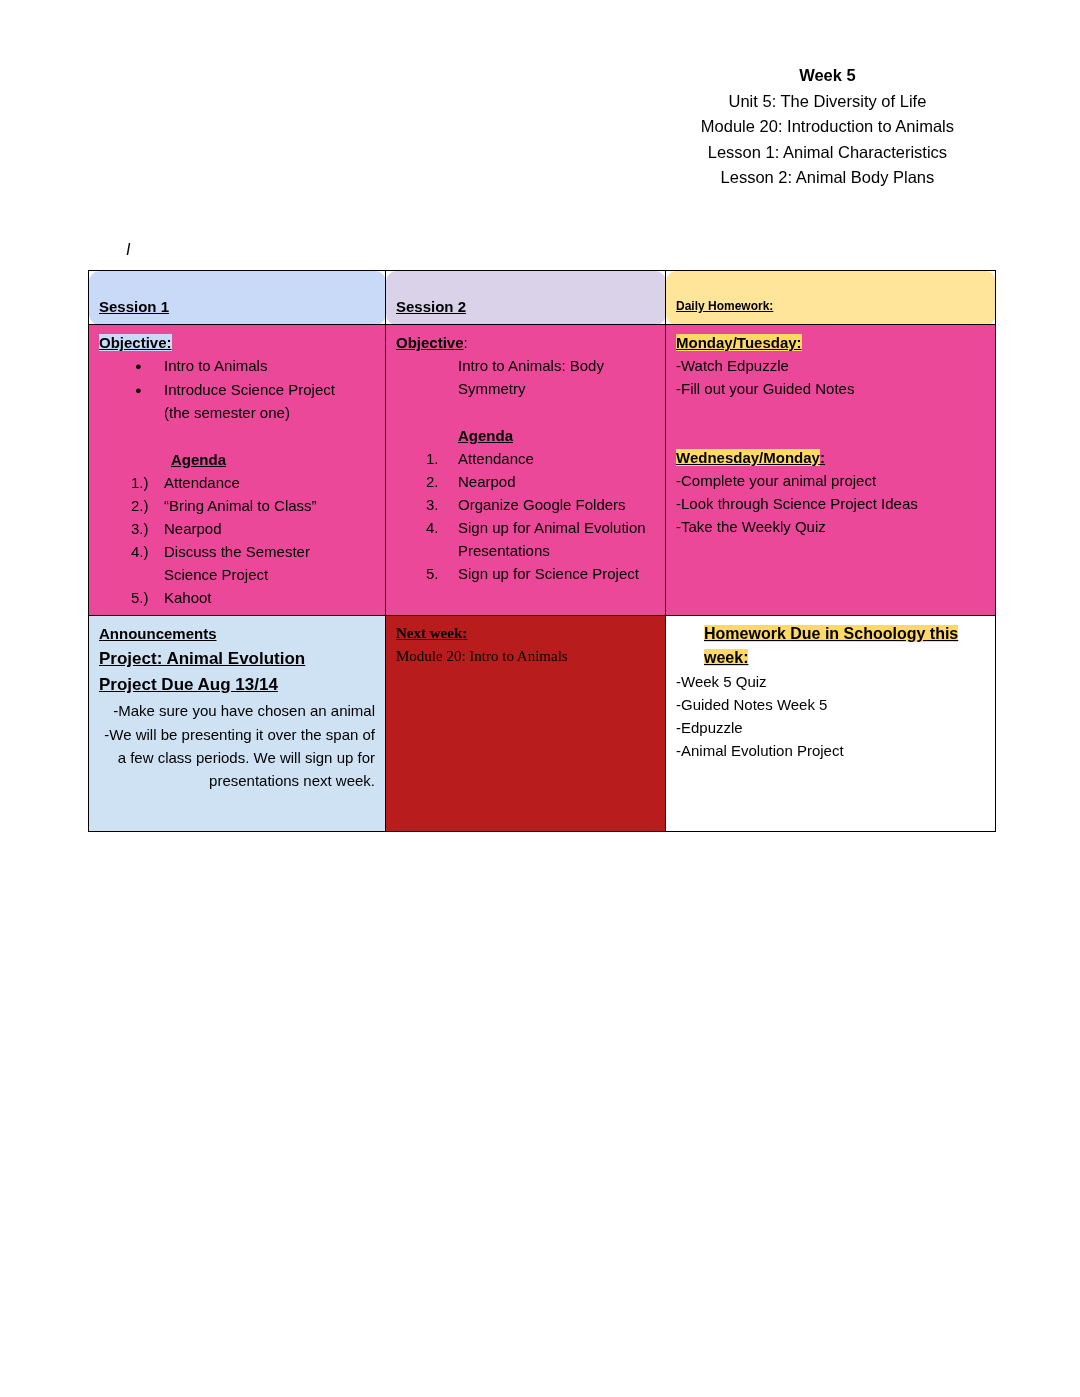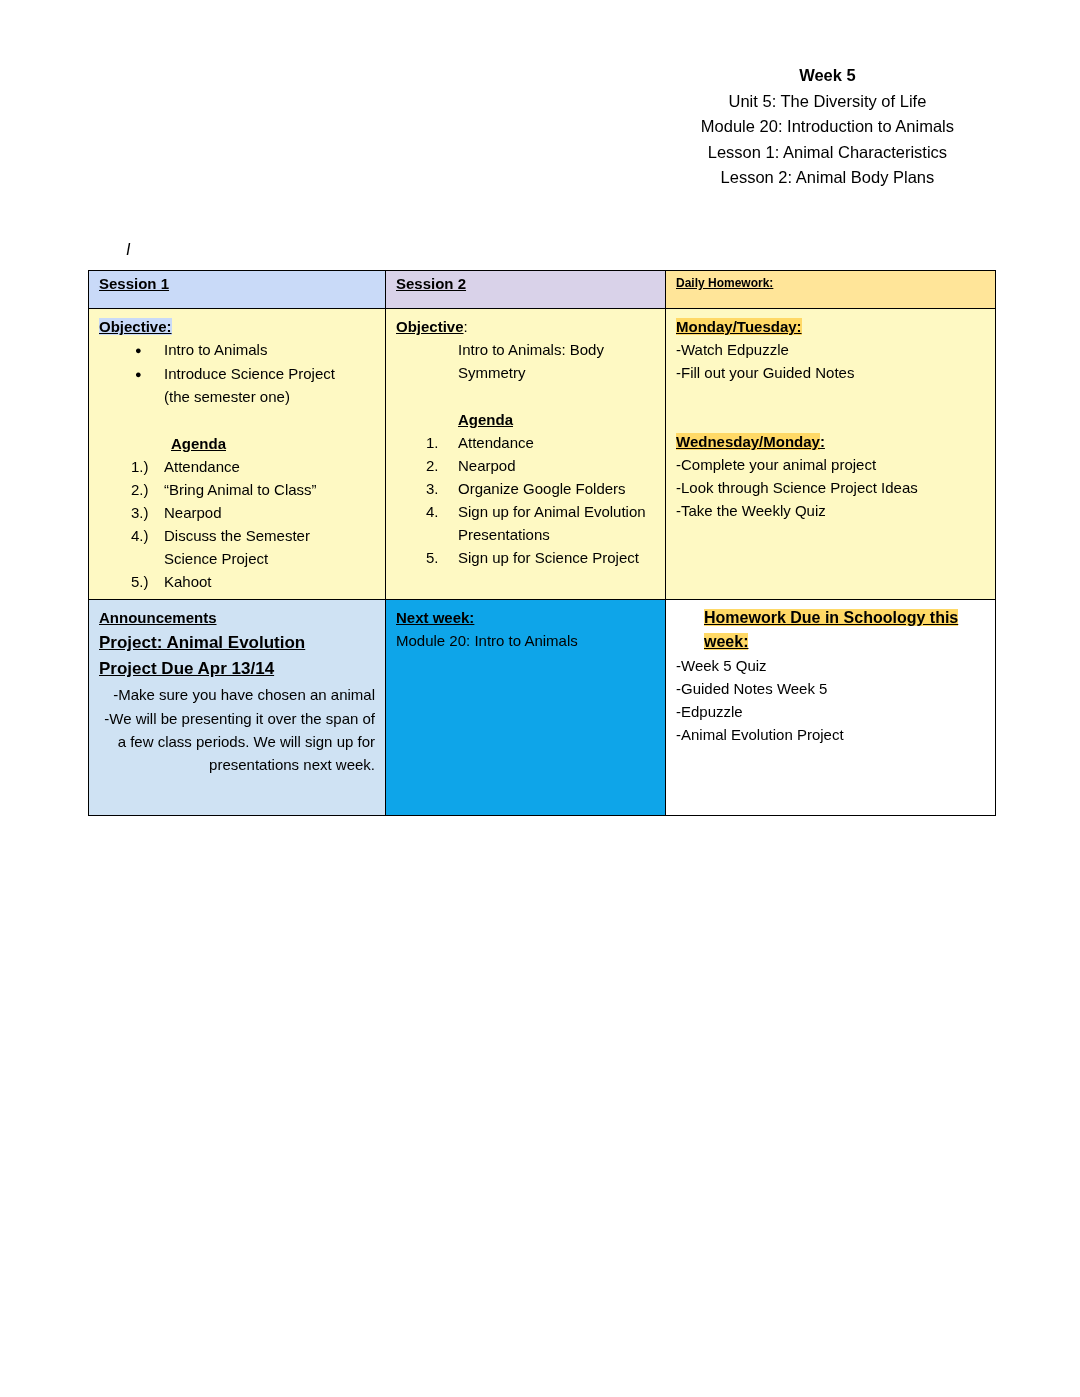--- a/index.html
+++ b/index.html
@@ -48,7 +48,7 @@
     text-align: left;
     font-weight: normal;
   }
-  tr.head-row th { height: 38px; padding-top: 1px; }
+  tr.head-row th { height: 38px; padding-top: 24px; border-radius: 11px; }
   th.h-s1 { background: #c9daf8; text-align: center; }
   th.h-s2 { background: #d9d2e9; text-align: center; }
   th.h-hw { background: #ffe599; text-align: left; font-size: 12px; }

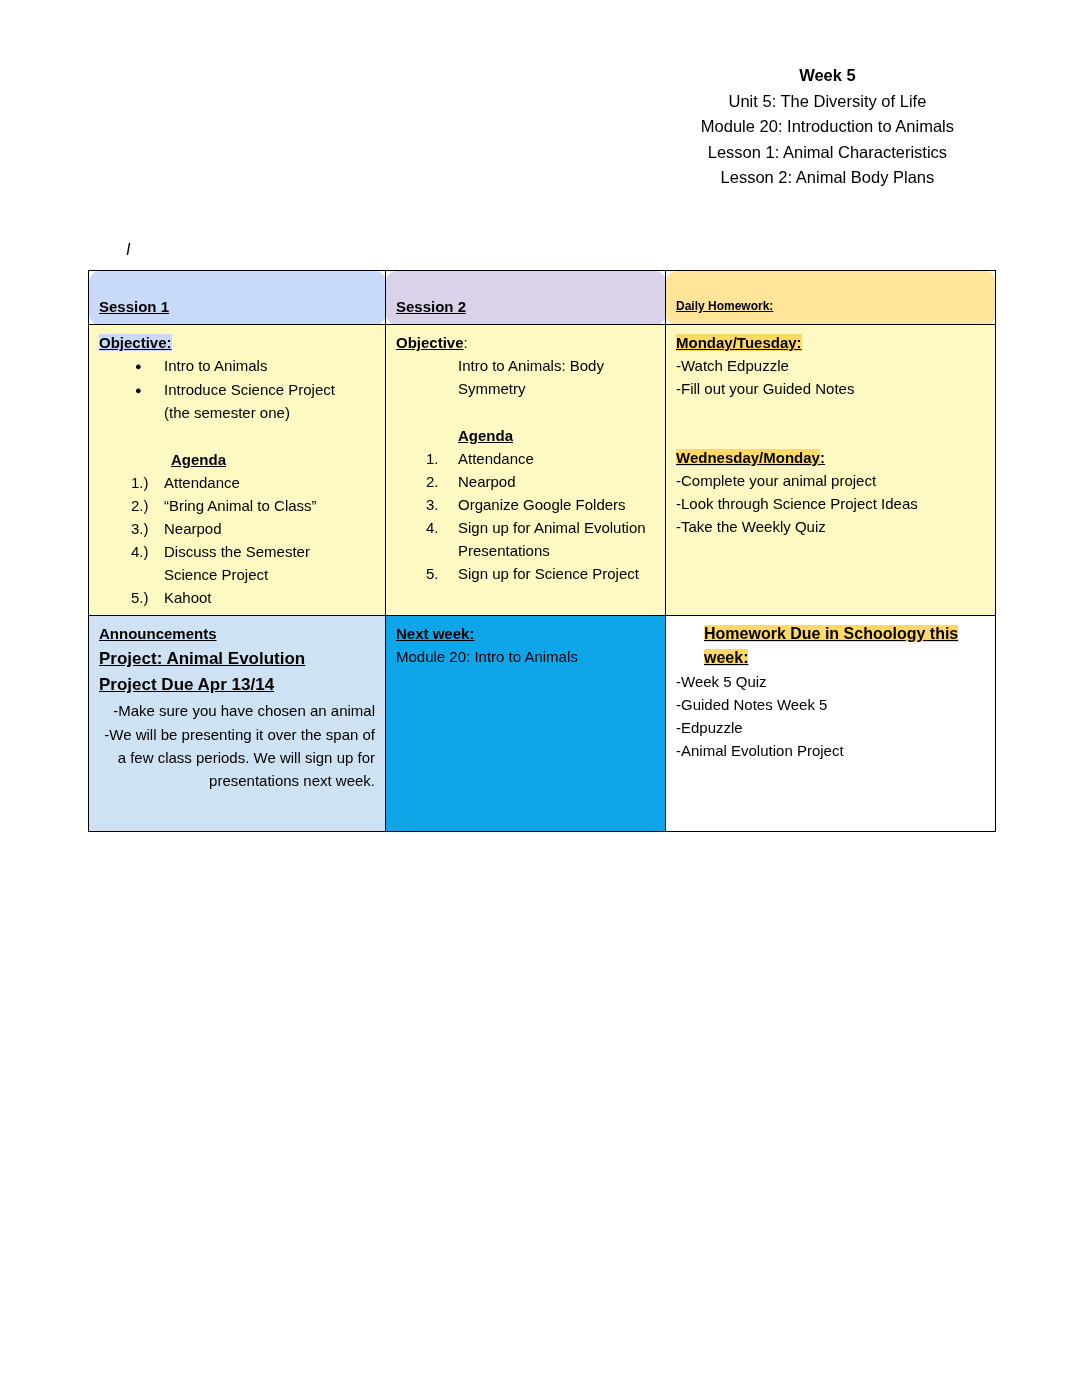--- a/index.html
+++ b/index.html
@@ -54,7 +54,7 @@
   th.h-hw { background: #ffe599; text-align: left; font-size: 12px; }
   .bu { font-weight: bold; text-decoration: underline; }
 
-  tr.body-row td { height: 240px; background: #fef9c3; }
+  tr.body-row td { height: 240px; background: #ec4899; }
   tr.foot-row td { height: 216px; }
   td.ann { background: #cfe2f3; }
   td.nw  { background: #0ea5e9; }

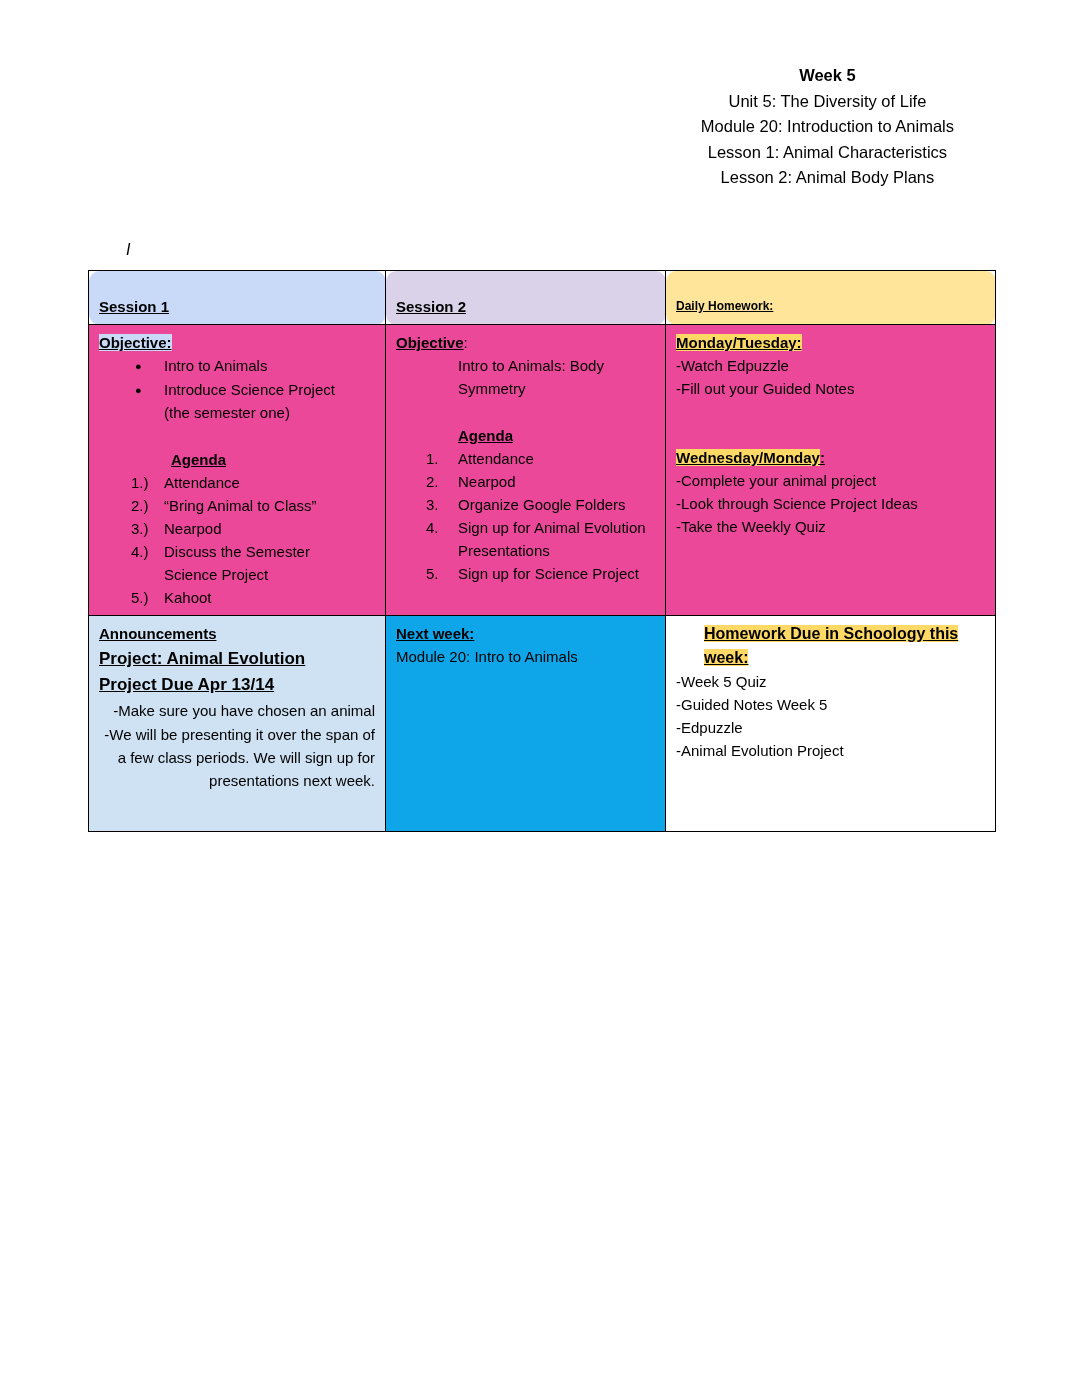--- a/index.html
+++ b/index.html
@@ -57,7 +57,7 @@
   tr.body-row td { height: 240px; background: #ec4899; }
   tr.foot-row td { height: 216px; }
   td.ann { background: #cfe2f3; }
-  td.nw  { background: #0ea5e9; }
+  td.nw  { background: #b91c1c; font-family: Liberation Serif, serif; }
   td.hwd { background: #ffffff; }
 
   .hl-blue  { background: #c9daf8; }

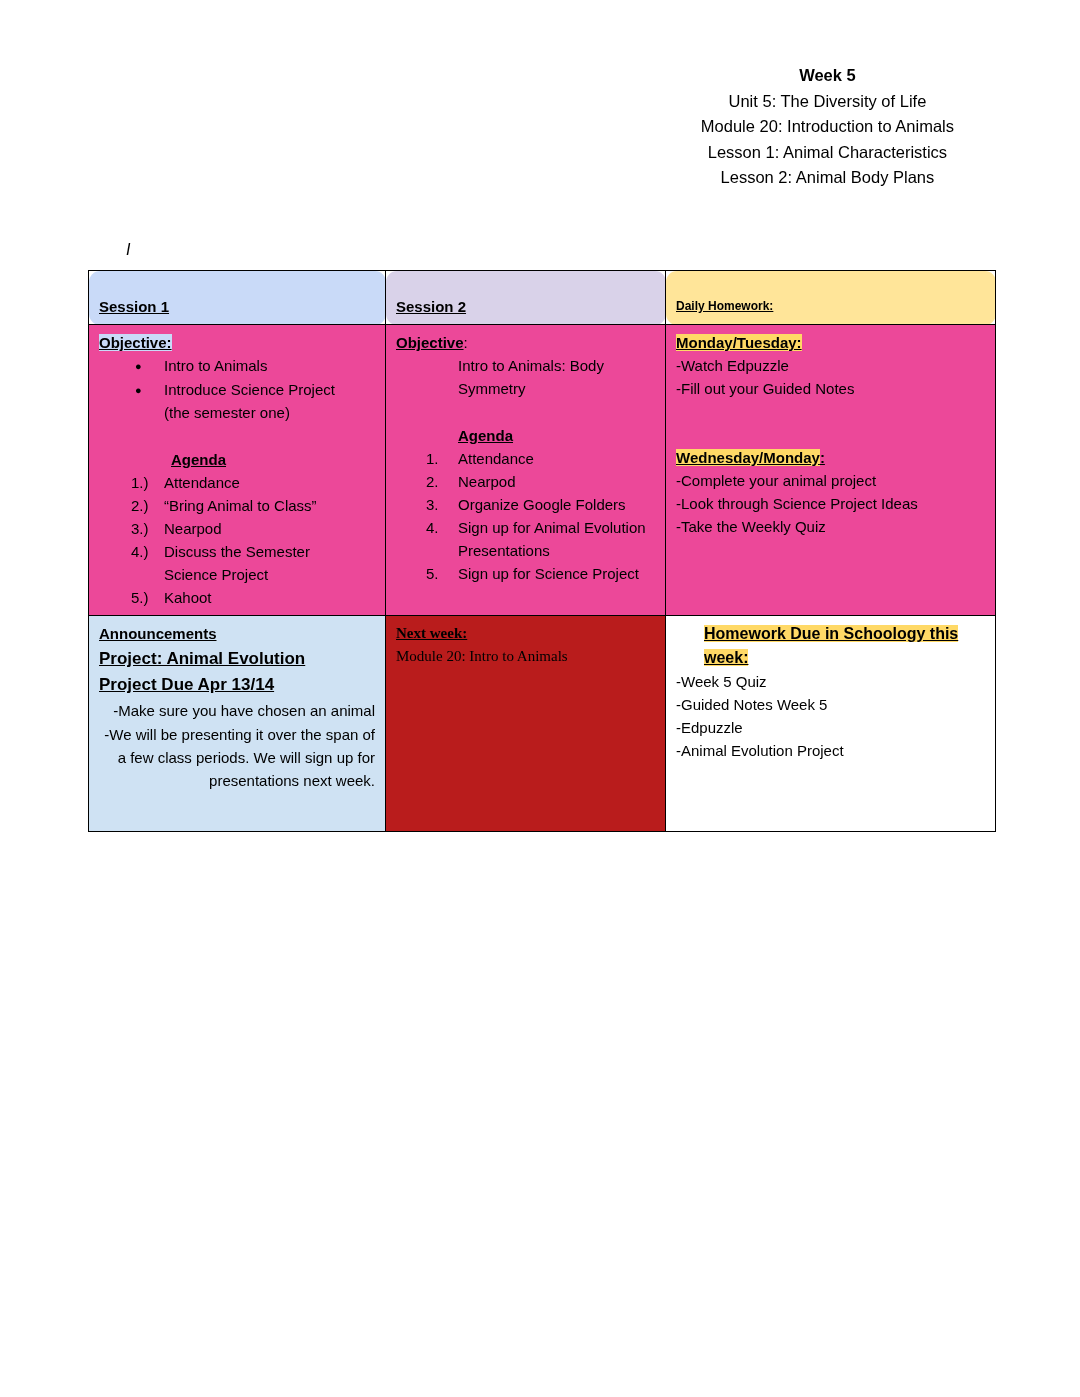--- a/index.html
+++ b/index.html
@@ -224,7 +224,7 @@
         <div>
           <span class="bu">Announcements</span>
         </div>
-        <div class="proj-title">Project: Animal Evolution Project Due Apr 13/14</div>
+        <div class="proj-title">Project: Animal Evolution Project Due Aug 13/14</div>
         <div class="ann-body">-Make sure you have chosen an animal</div>
         <div class="ann-body">-We will be presenting it over the span of a few class periods. We will sign up for presentations next week.</div>
       </td>

